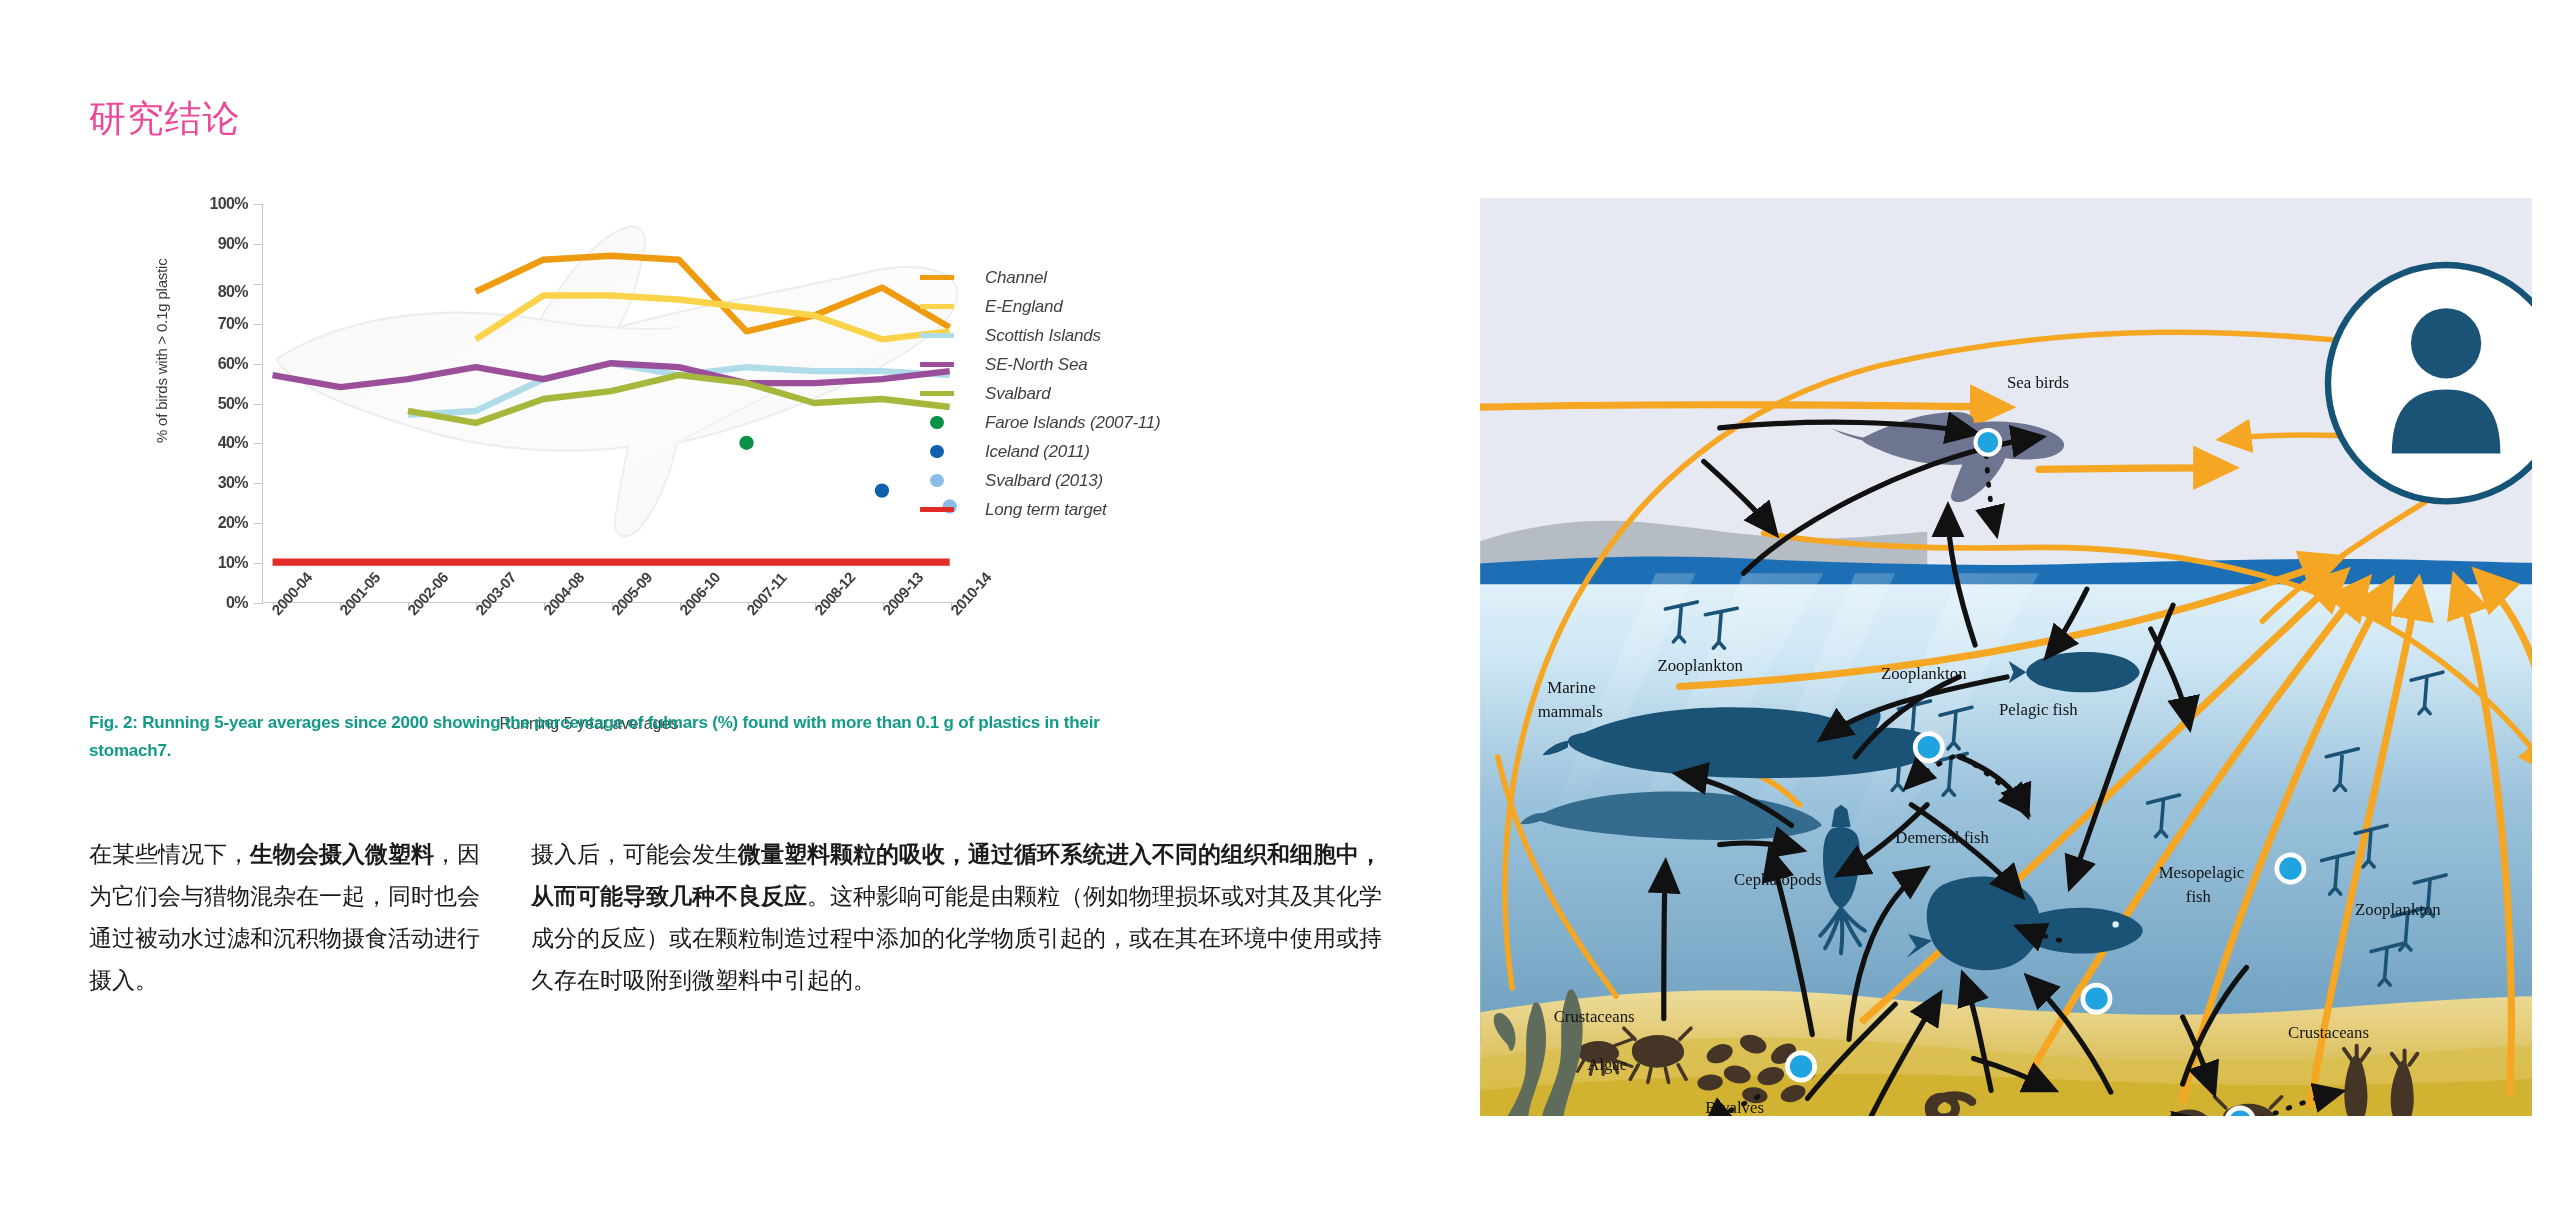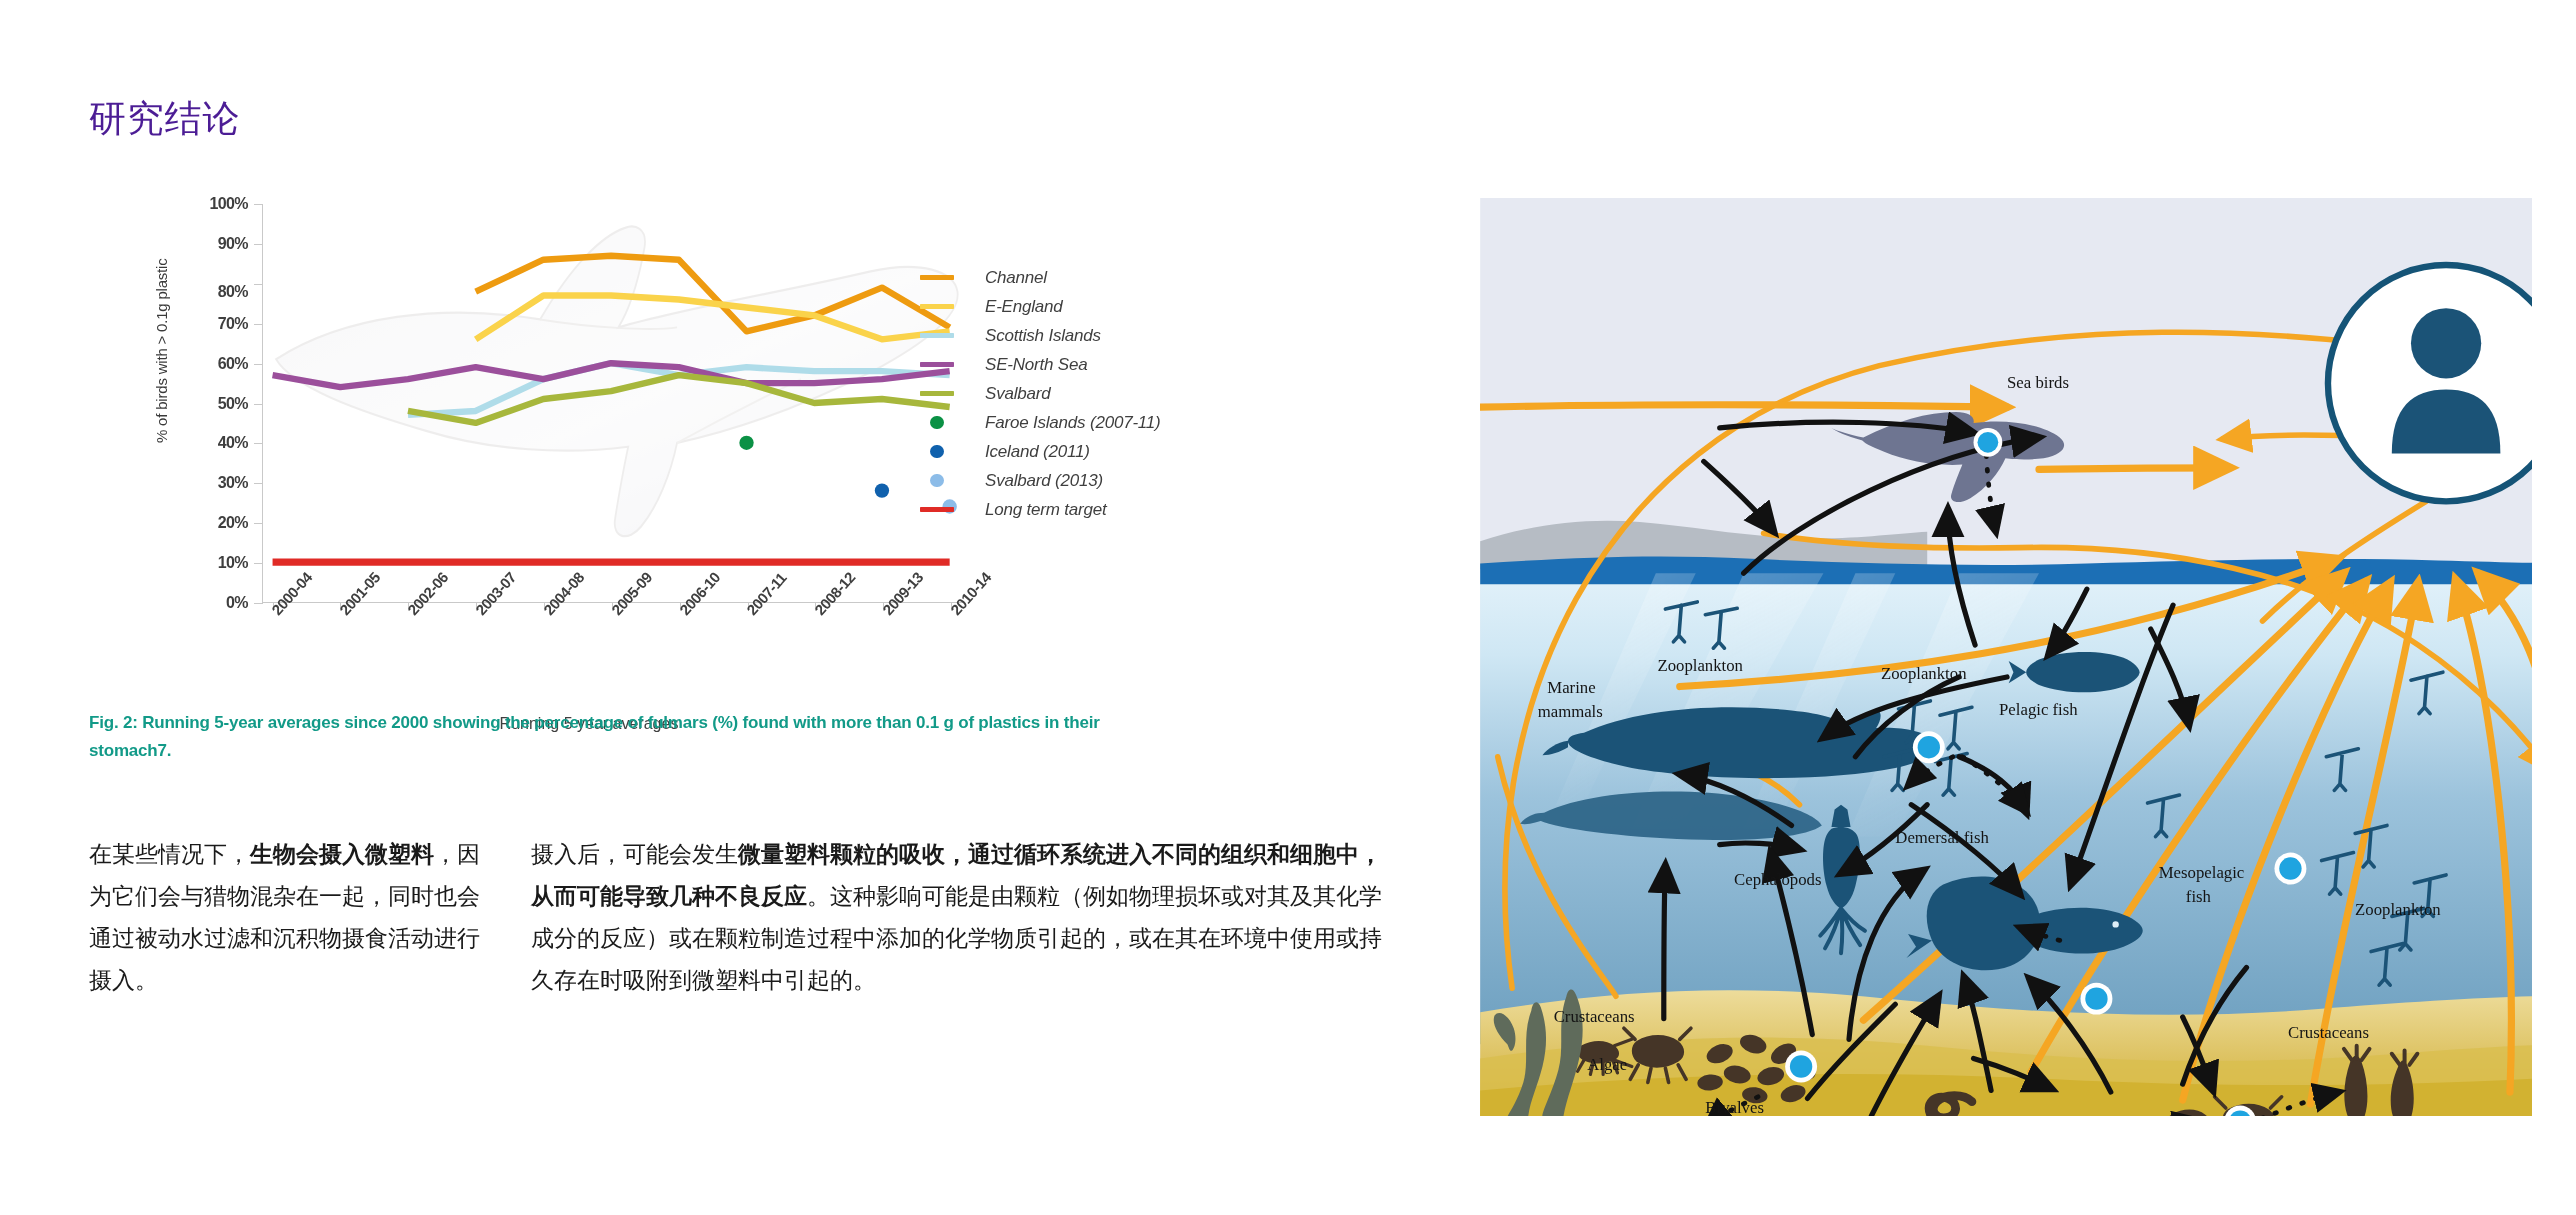--- a/index.html
+++ b/index.html
@@ -14,7 +14,7 @@
   
   #page-title {
     position: absolute; left: 89px; top: 94px;
-    font-size: 37px; font-weight: 400; color: #4c1d95;
+    font-size: 37px; font-weight: 400; color: #ec4899;
     letter-spacing: 0.8px;
     font-family: Liberation Mono, monospace;
   }

